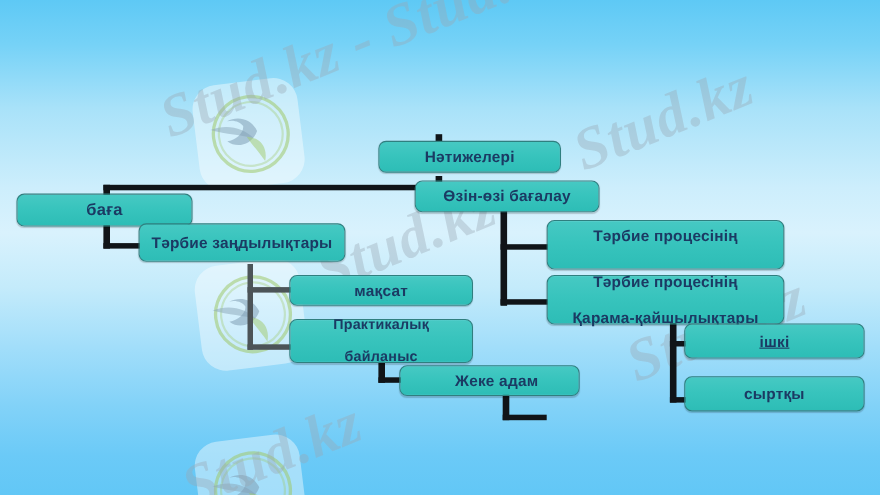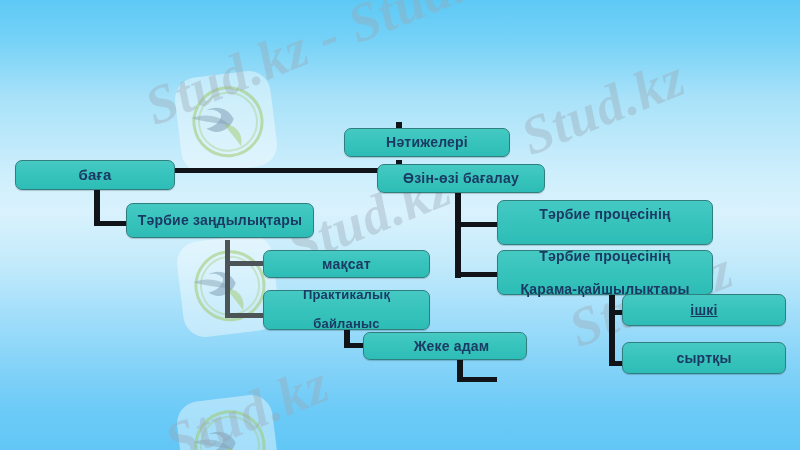--- a/index.html
+++ b/index.html
@@ -167,7 +167,7 @@
     <span>Нәтижелері</span>
   </div>
 
-  <div class="node" style="left:15px; top:160px; width:160px; height:30px; font-size:15px;">
+  <div class="node" style="left:15px; top:176px; width:160px; height:30px; font-size:15px;">
     <span>баға</span>
   </div>
 

